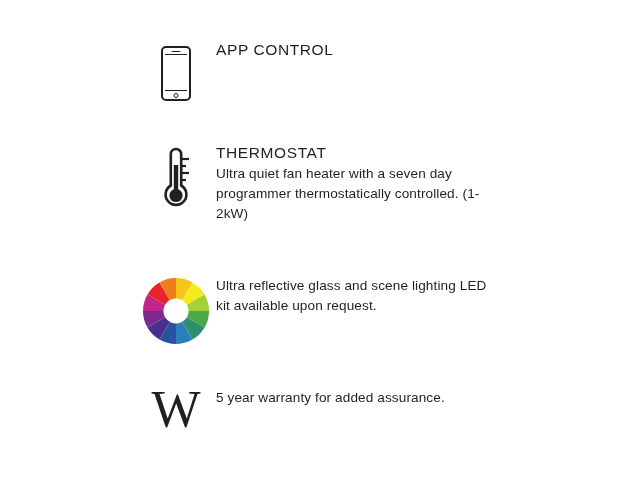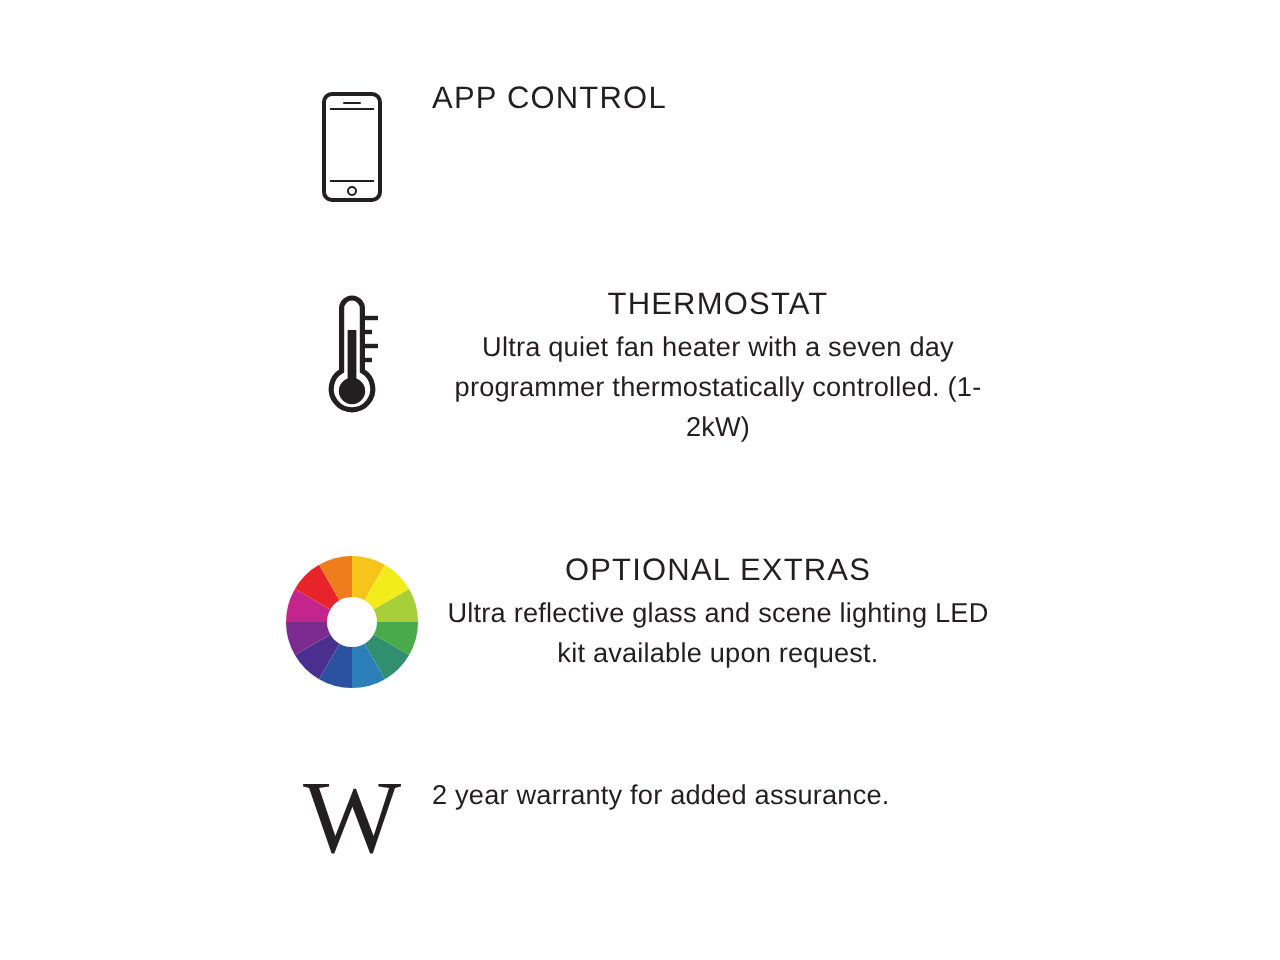--- a/index.html
+++ b/index.html
@@ -18,7 +18,6 @@
     width: 544px;
     height: 480px;
     background: #ffffff;
-    text-align: center;
   }
   .feature {
     position: absolute;

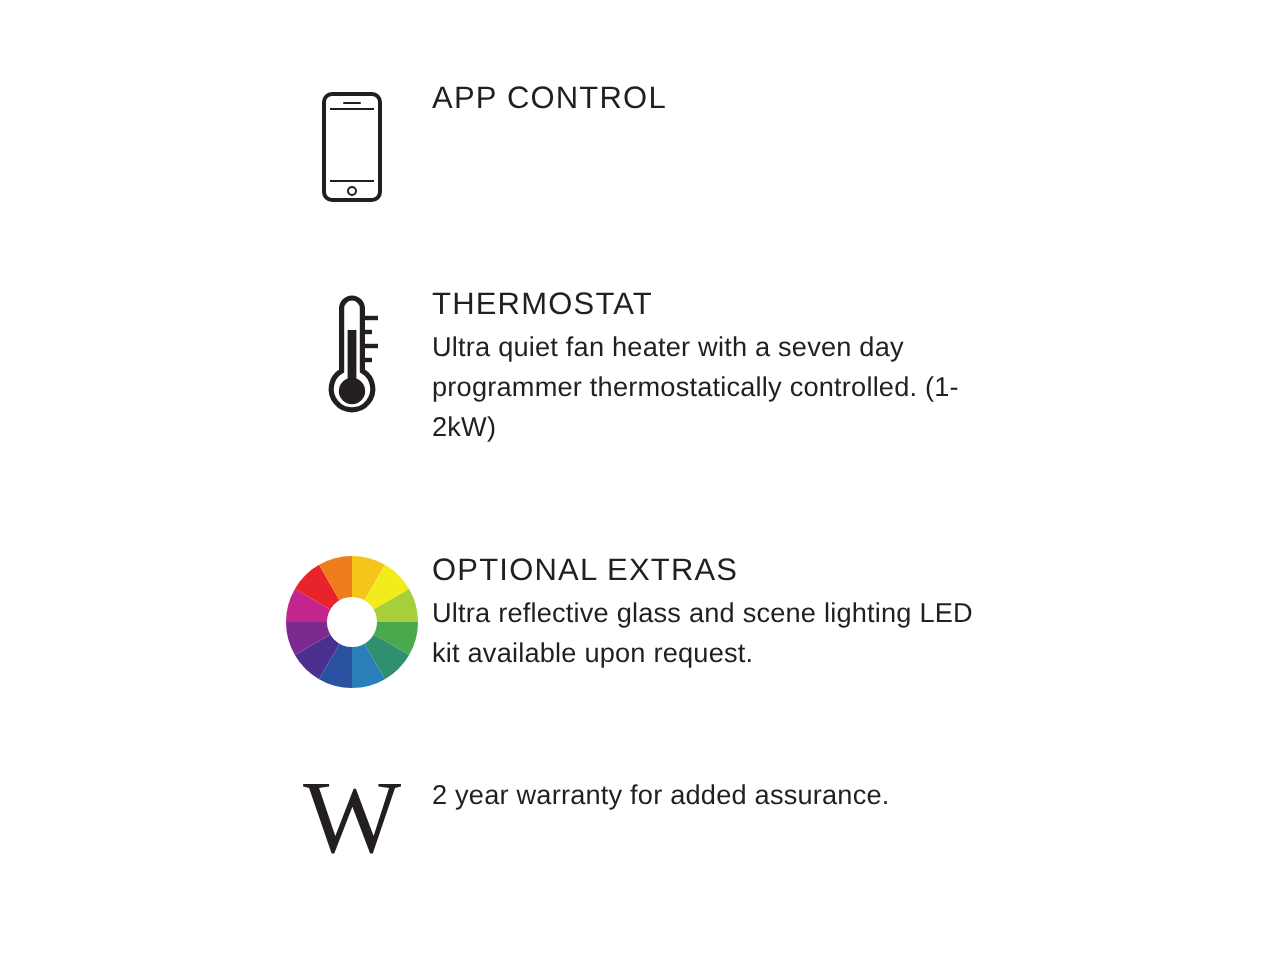--- a/index.html
+++ b/index.html
@@ -185,7 +185,6 @@
       </div>
     </div>
     <div class="text-cell">
-      <p class="feature-title">OPTIONAL EXTRAS</p>
       <p class="feature-desc">Ultra reflective glass and scene lighting LED kit available upon request.</p>
     </div>
   </div>

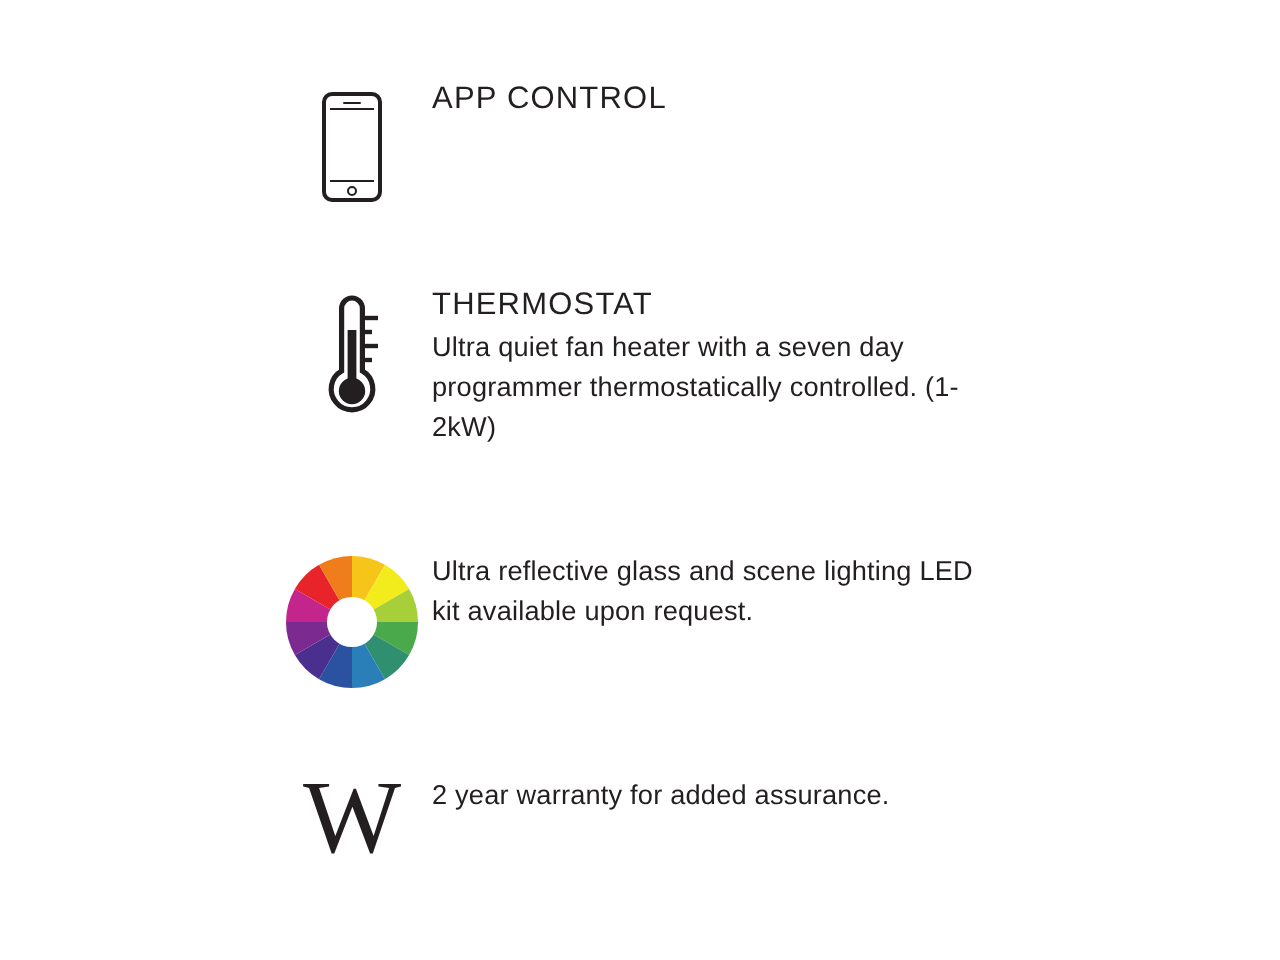--- a/index.html
+++ b/index.html
@@ -194,7 +194,7 @@
       <div class="warranty-w">W</div>
     </div>
     <div class="text-cell">
-      <p class="feature-desc">2 year warranty for added assurance.</p>
+      <p class="feature-desc">5 year warranty for added assurance.</p>
     </div>
   </div>
 

